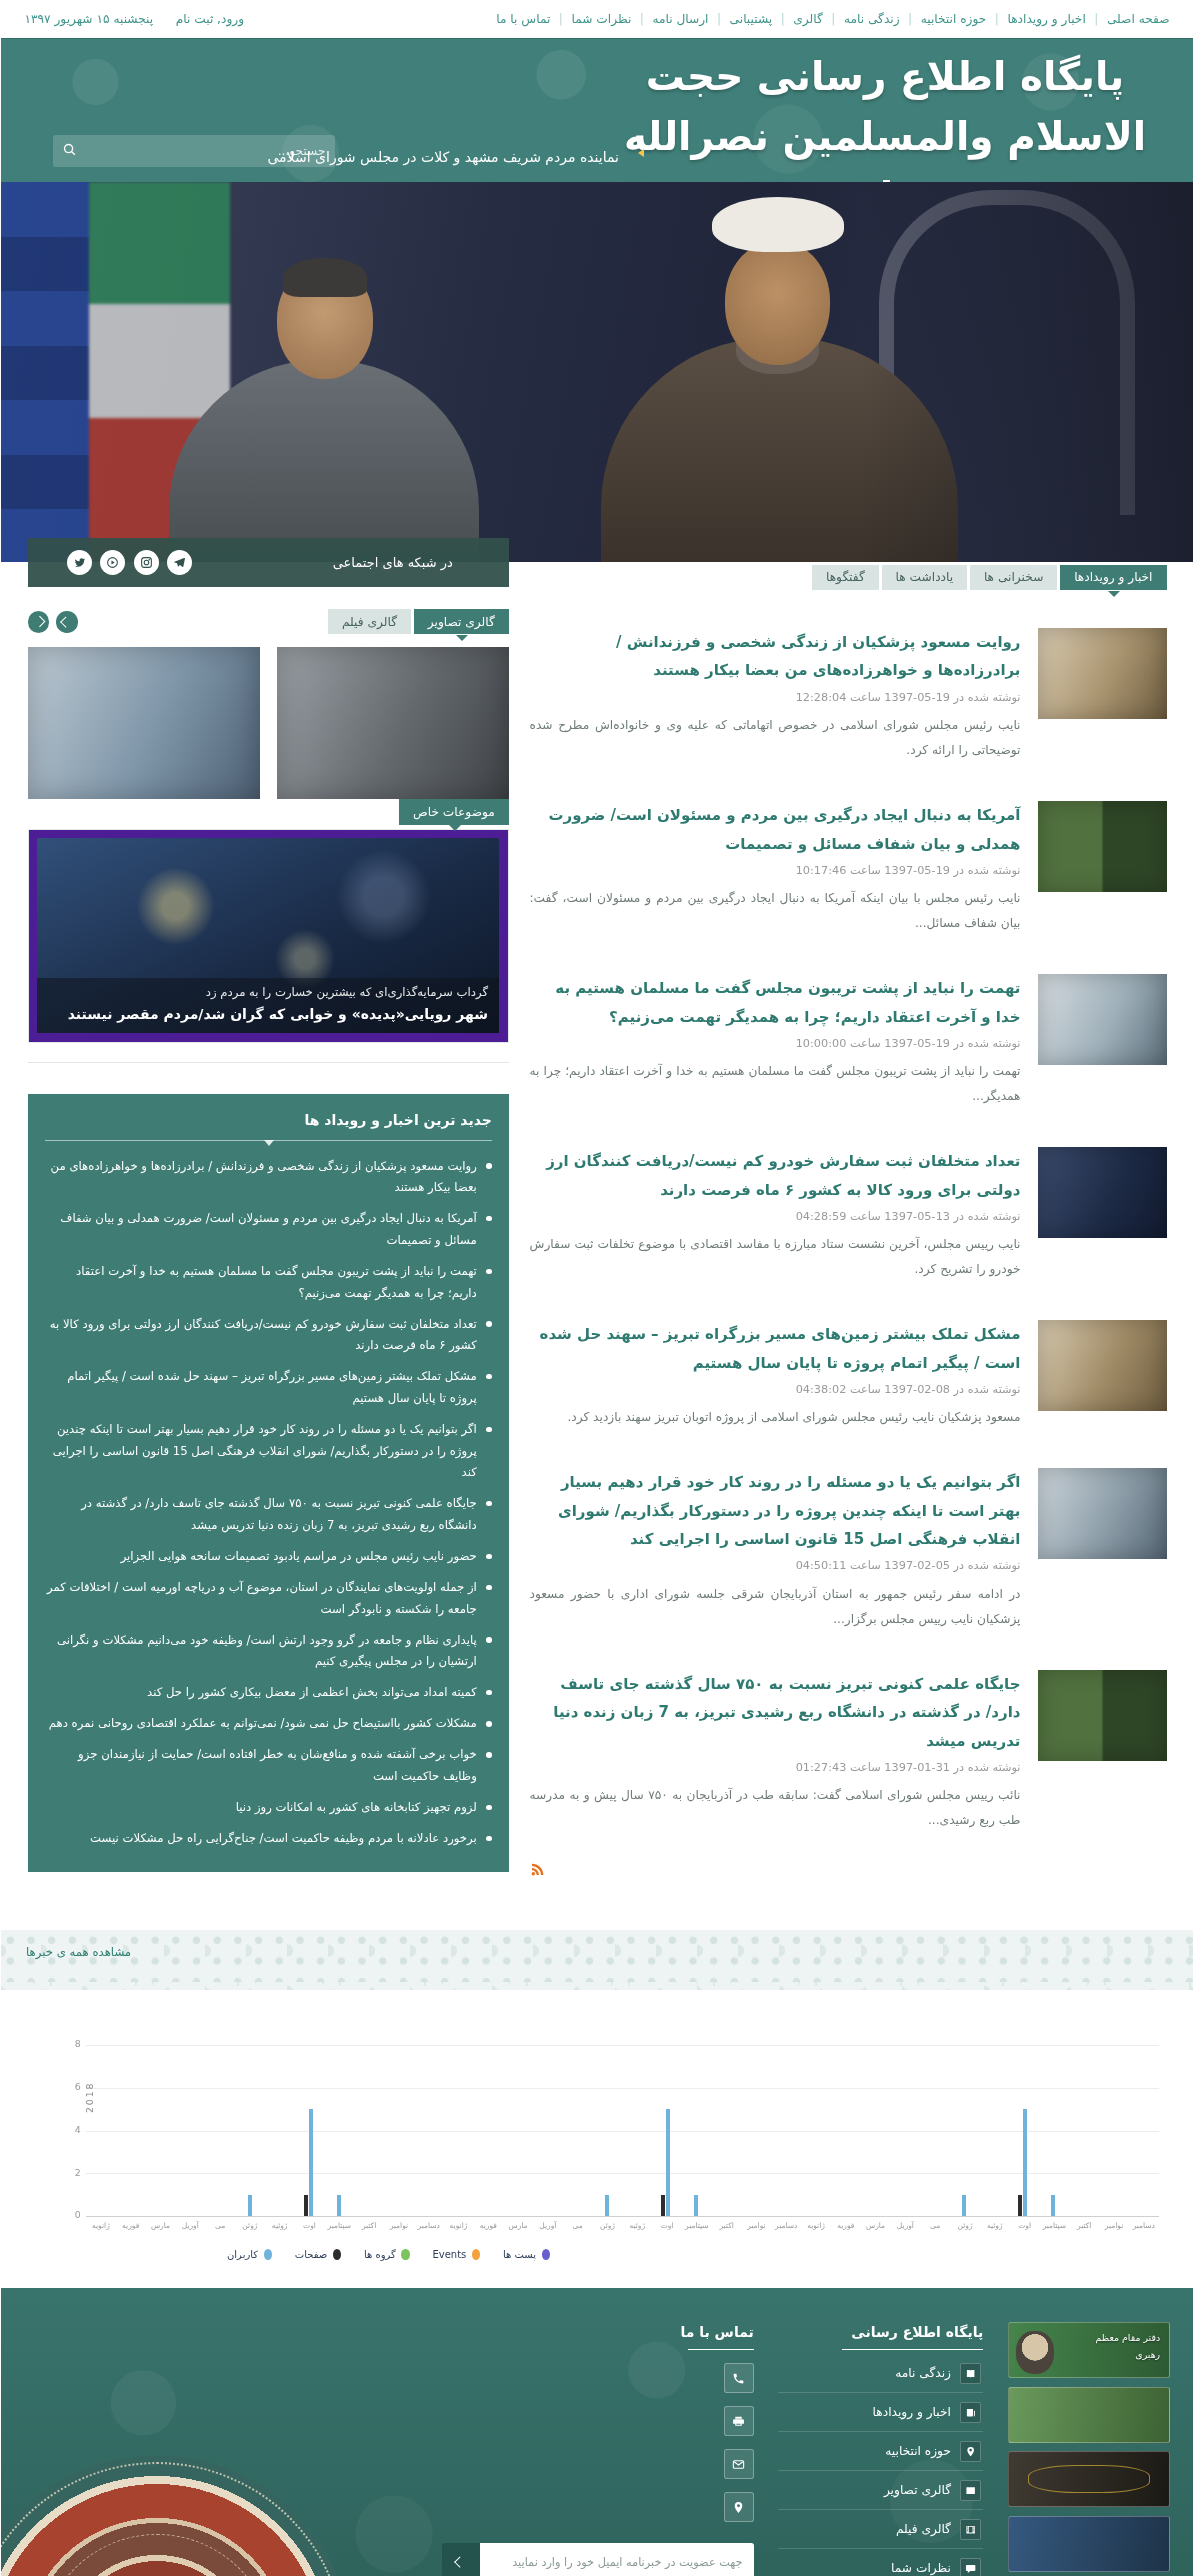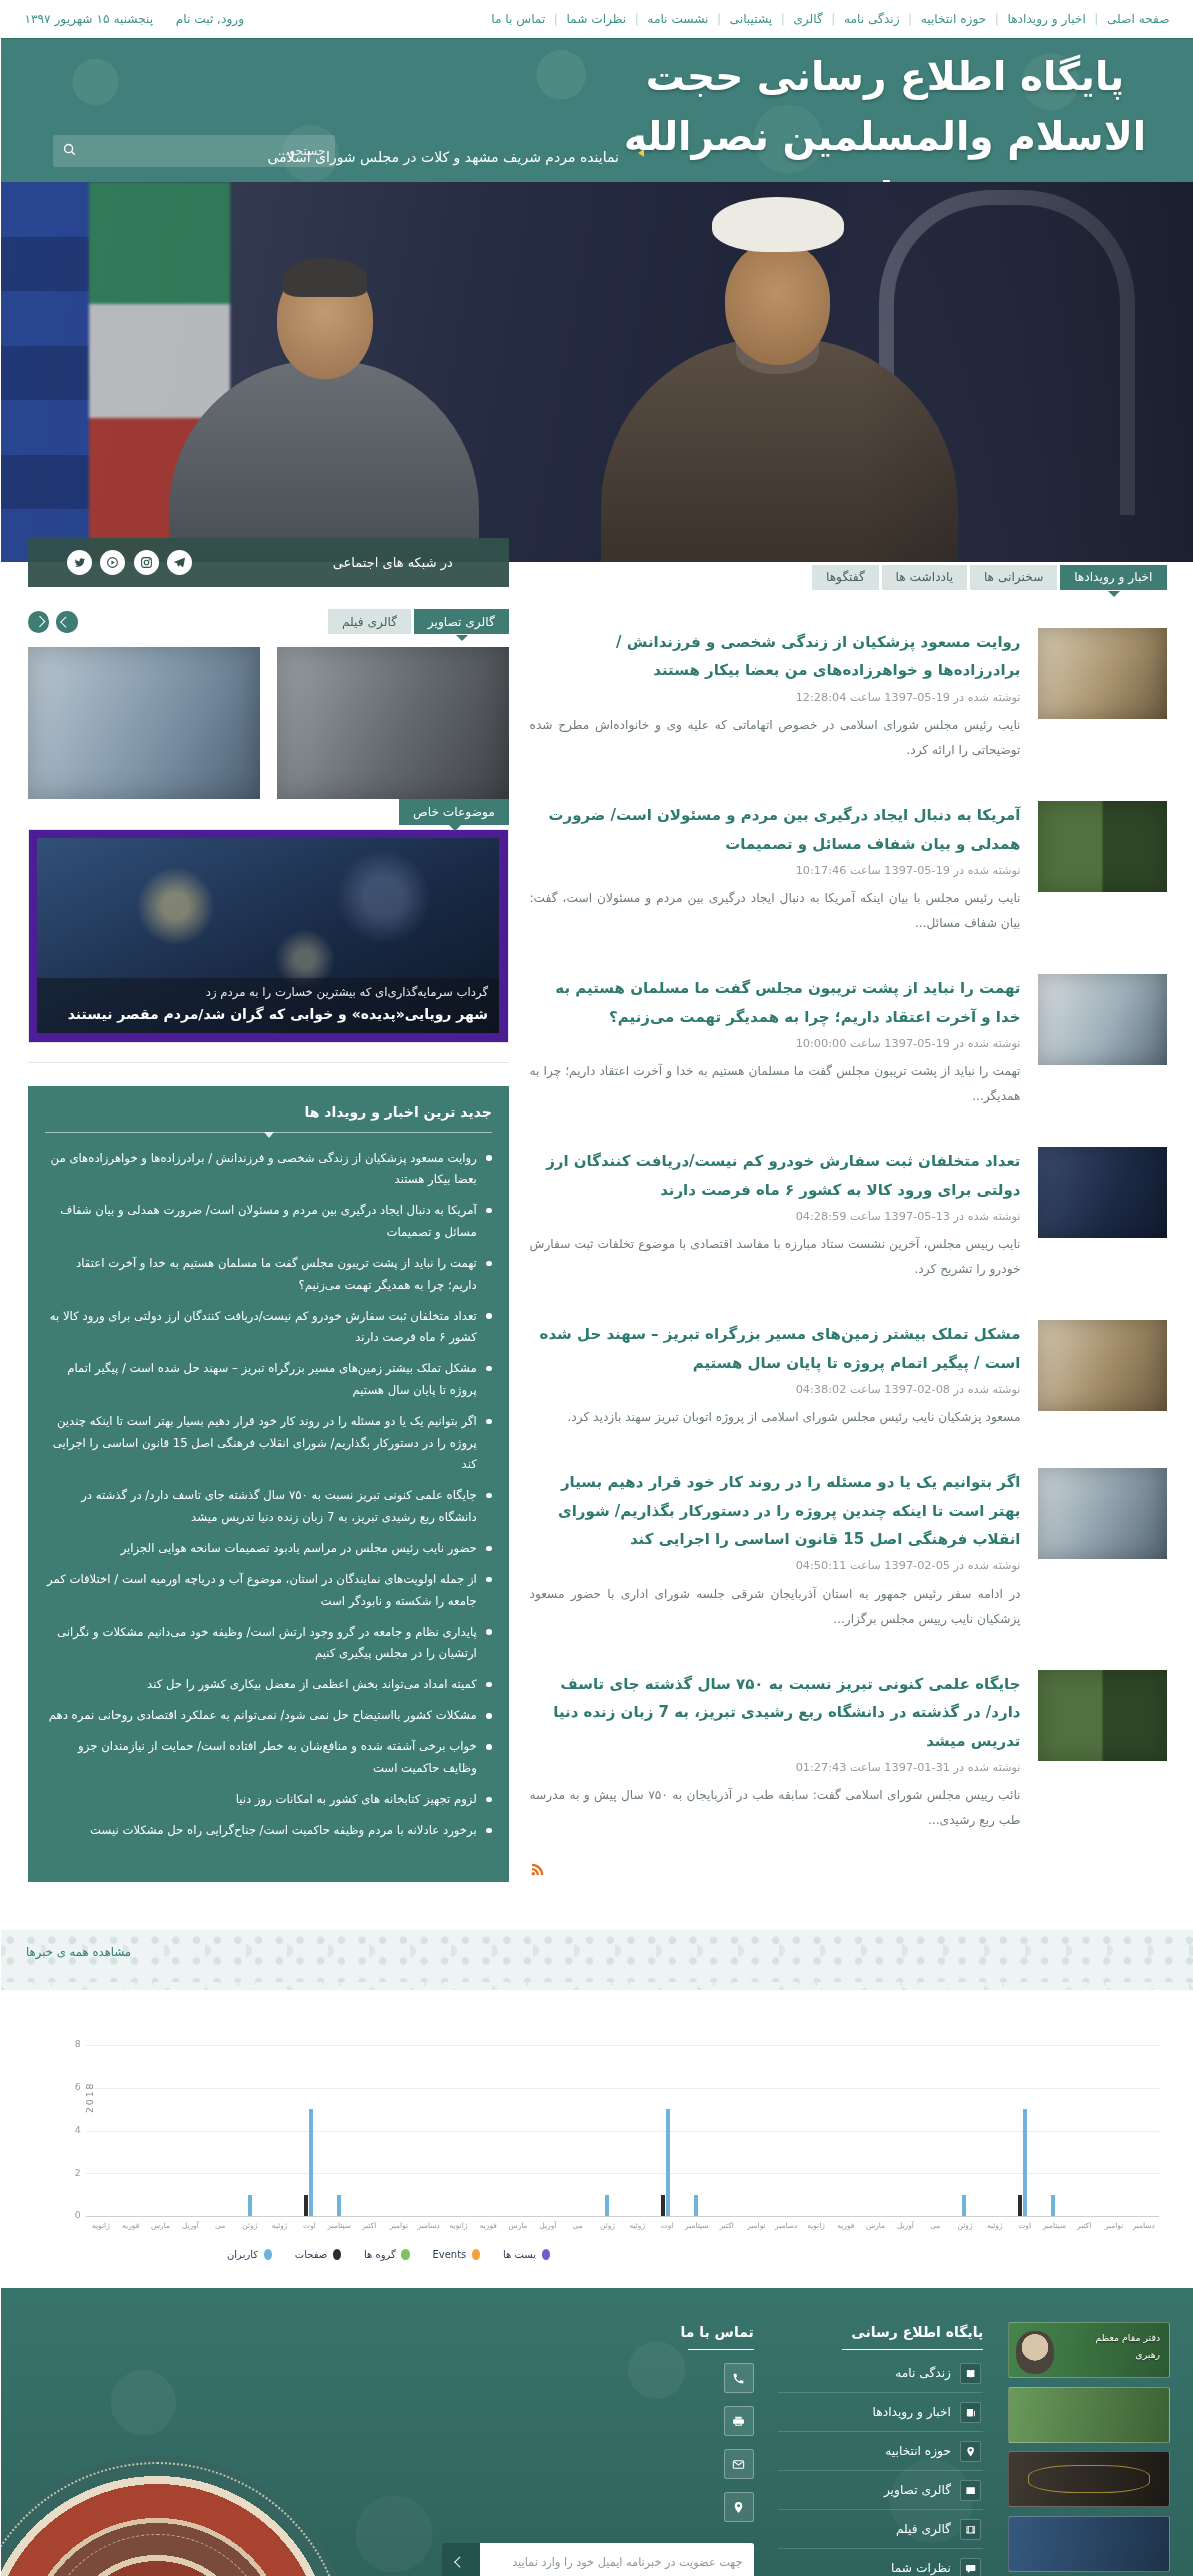--- a/index.html
+++ b/index.html
@@ -187,7 +187,7 @@
         <span class="sep">|</span>
         <span class="tlink">پشتیبانی</span>
         <span class="sep">|</span>
-        <span class="tlink">نشست نامه</span>
+        <span class="tlink">ارسال نامه</span>
         <span class="sep">|</span>
         <span class="tlink">نظرات شما</span>
         <span class="sep">|</span>

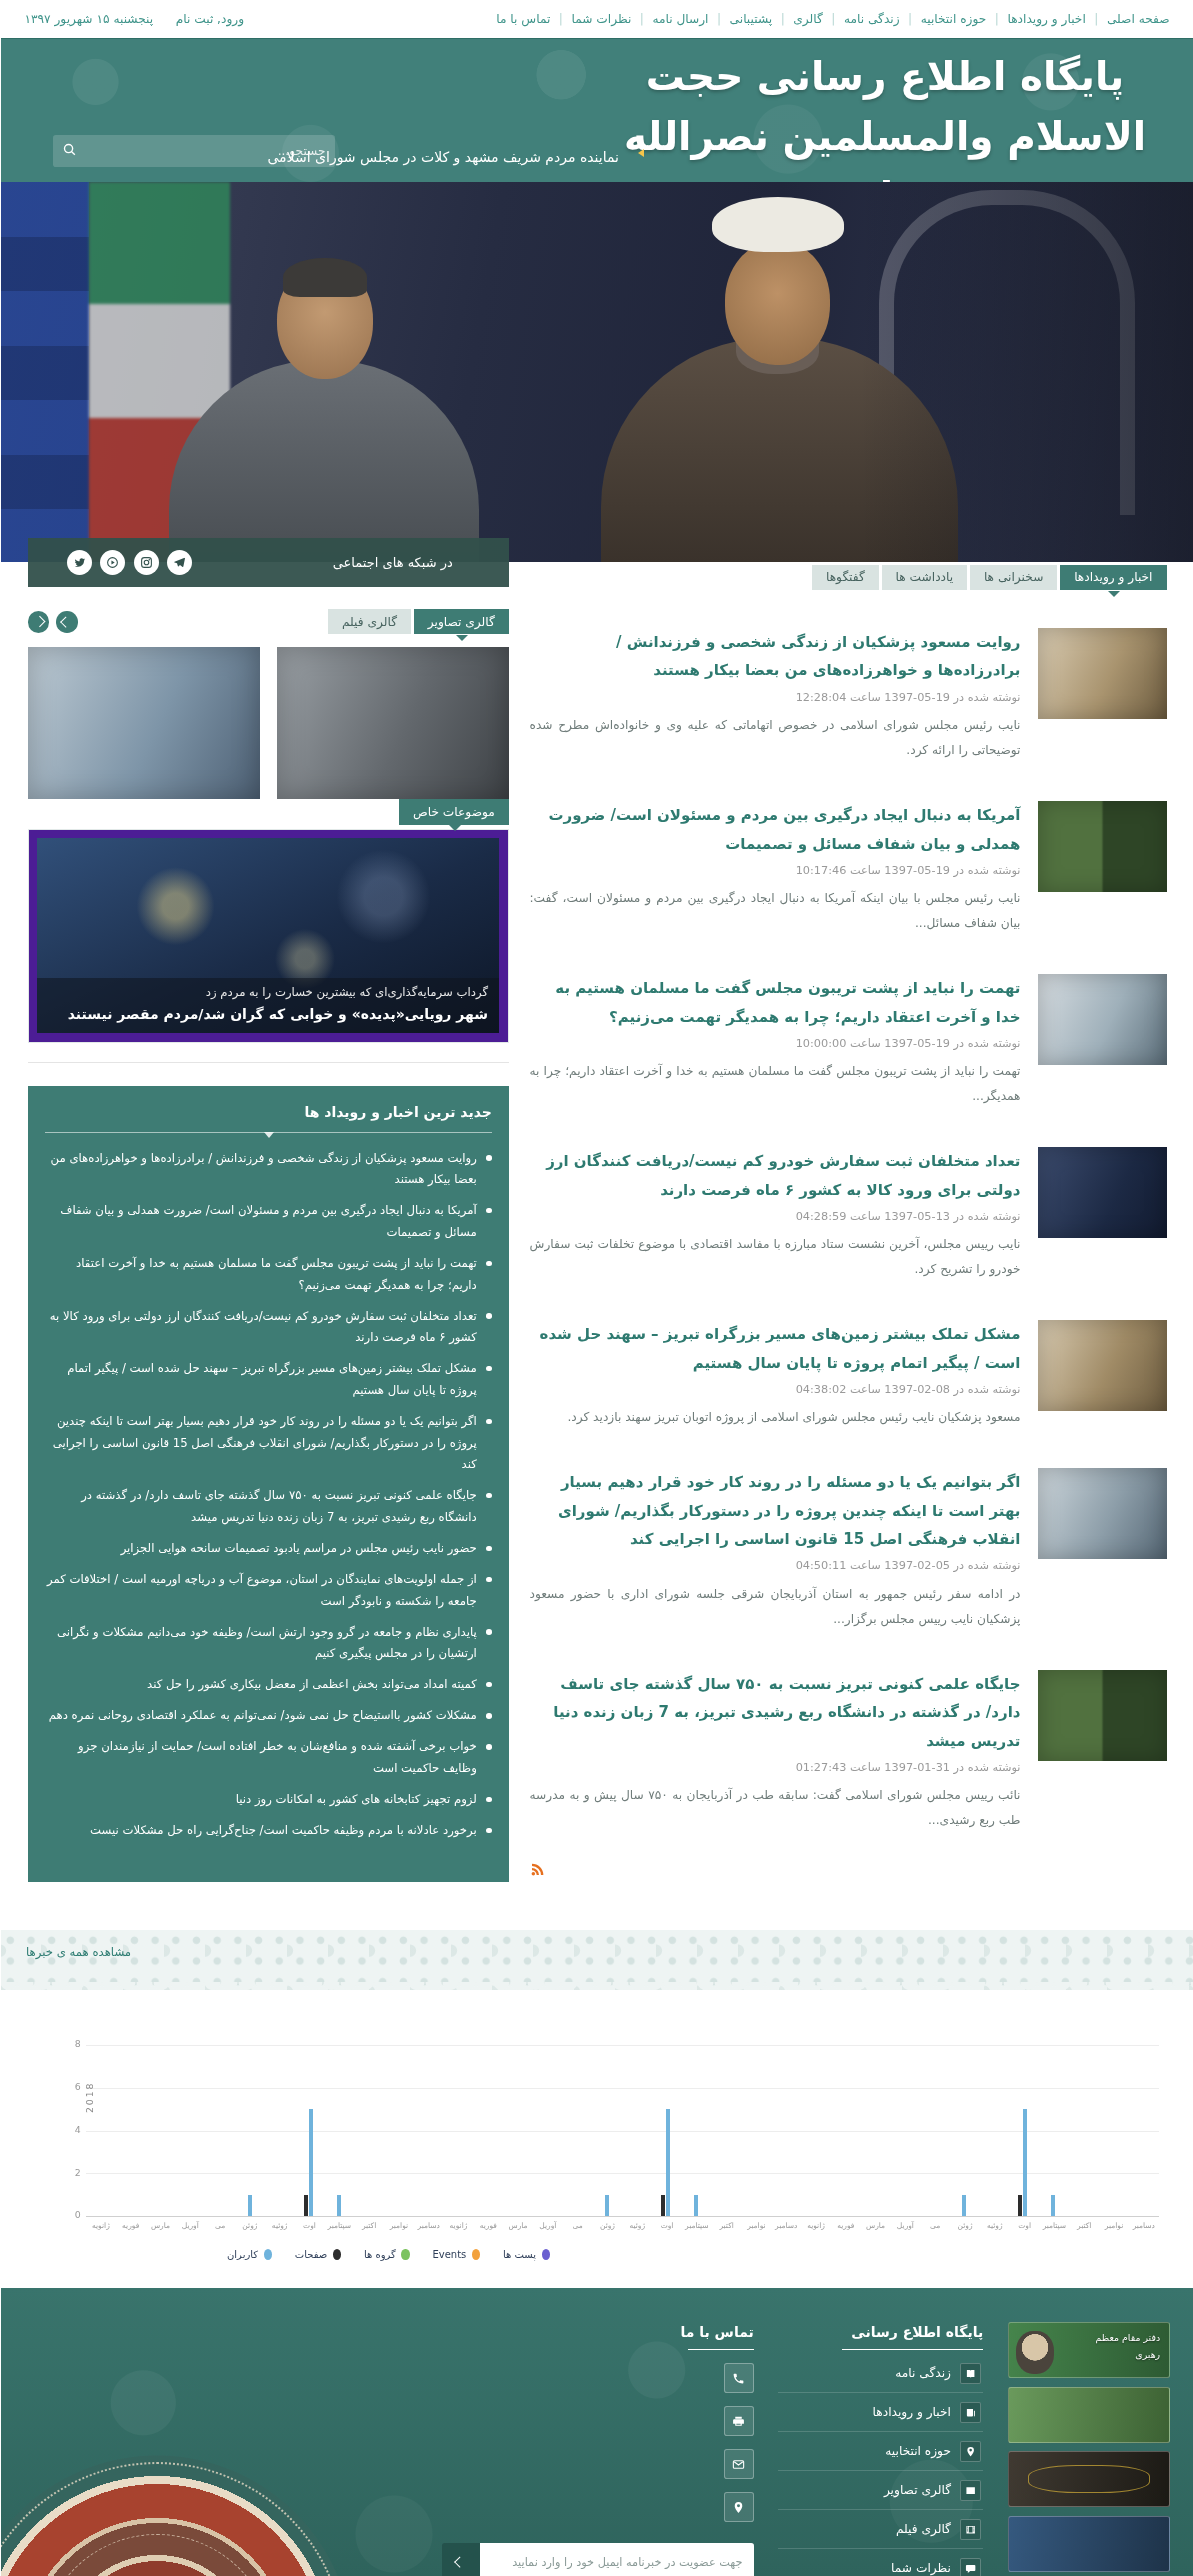--- a/index.html
+++ b/index.html
@@ -103,7 +103,7 @@
   .fk{font-size:11.7px;color:#e9e9e9;margin-bottom:3.8px}
   .ft{font-size:14px;font-weight:bold;line-height:1.6}
   .side-div{border:none;border-top:0.9px solid #e4e4e4;margin:19px 0 0}
-  .latest{background:#3e7c74;margin-top:23px;padding:15px 17px 31px;color:#fff}
+  .latest{background:#3e7c74;margin-top:31px;padding:15px 17px 13px;color:#fff}
   .latest h3{margin:3.8px 0 11.3px;font-size:14px}
   .l-div{border-top:0.9px solid rgba(255,255,255,.55);position:relative;margin-bottom:15px}
   .l-div::after{content:"";position:absolute;top:-0.9px;right:50%;margin-right:-5.6px;border:5.6px solid transparent;border-top:6.6px solid rgba(255,255,255,.85);border-bottom:none}

